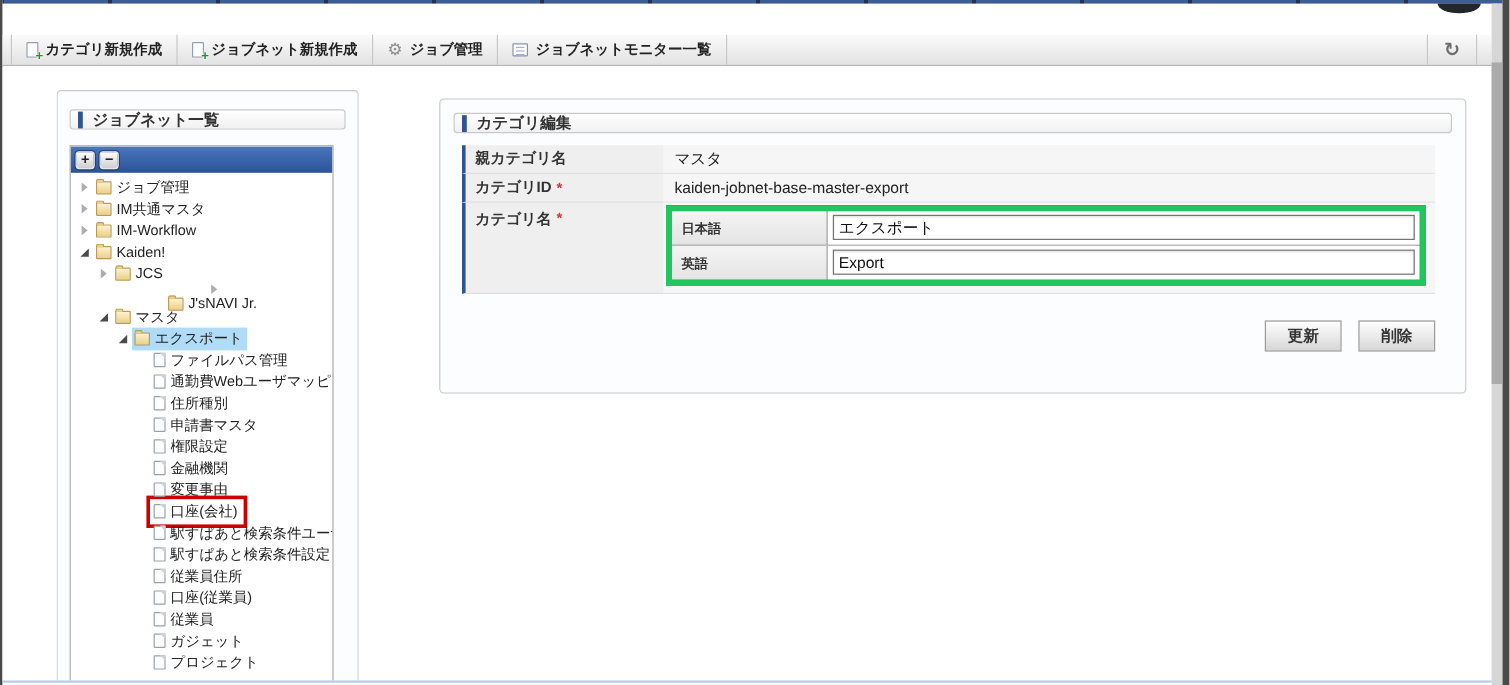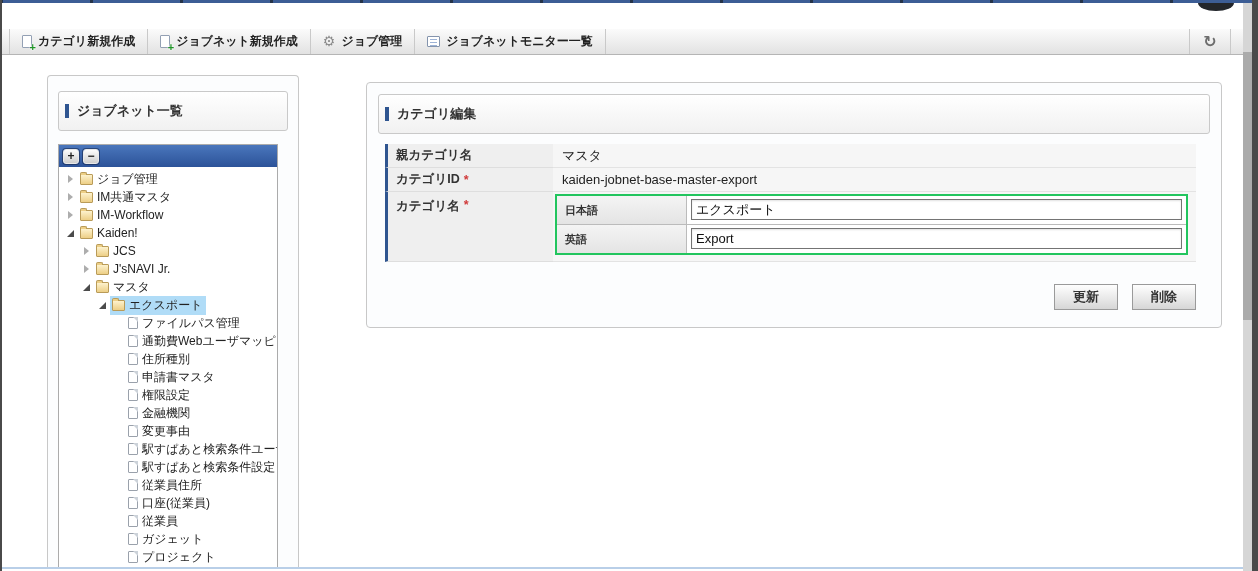--- a/index.html
+++ b/index.html
@@ -59,7 +59,7 @@
 
   
   .panel-title {
-    height:40px; border:1px solid #c9c9c9; border-radius:3px;
+    height:17px; border:1px solid #c9c9c9; border-radius:3px;
     background:linear-gradient(180deg,#ffffff,#f1f1f1);
     display:flex; align-items:center; font-size:13px; font-weight:bold; color:#333;
   }

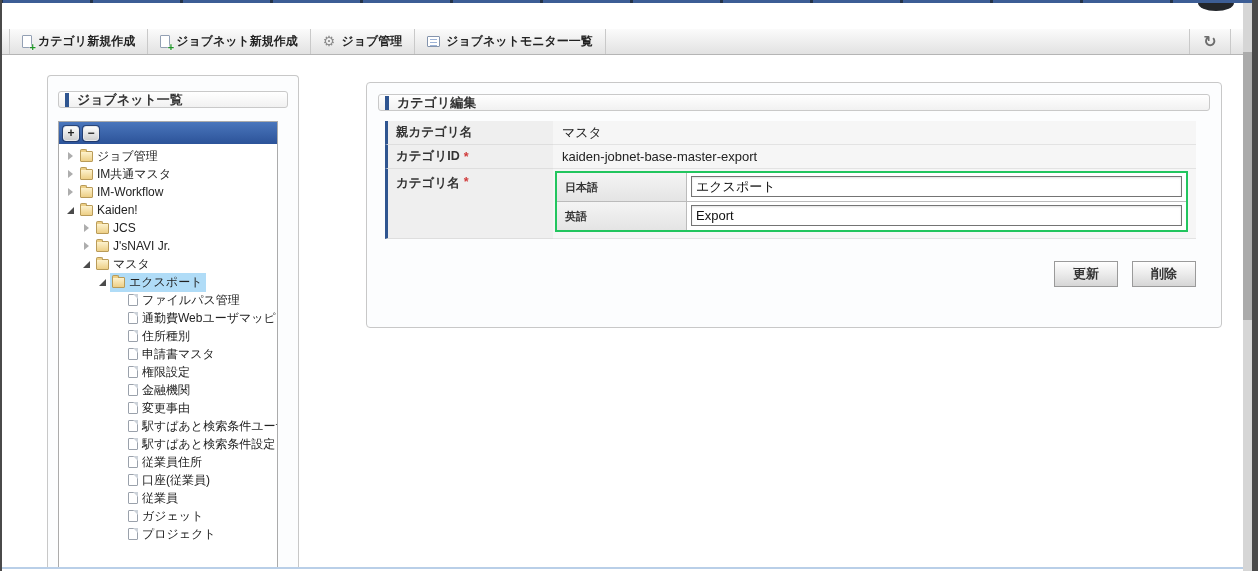--- a/index.html
+++ b/index.html
@@ -113,7 +113,7 @@
     display:flex; align-items:center; padding-left:9px; font-size:13px; color:#222; min-height:24px;
   }
   .f-value.nested { display:block; padding:2px 8px 6px 2px; }
-  .lang-table { border:2px solid #22c55e; background:#404040; }
+  .lang-table { border:5px solid #22c55e; background:#404040; }
   .lang-row { display:grid; grid-template-columns:130px 1fr; border-bottom:1px solid #bbb; }
   .lang-row:last-child { border-bottom:none; }
   .lang-label {

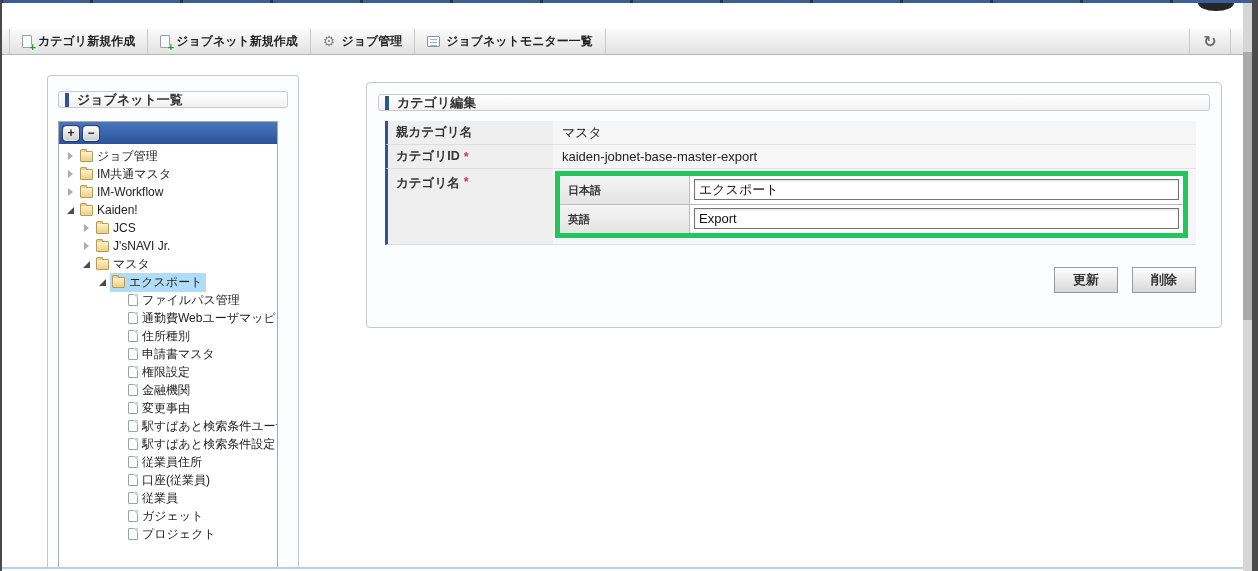--- a/index.html
+++ b/index.html
@@ -221,7 +221,7 @@
       <span class="node-label">JCS</span>
     </span>
   </div>
-            <div class="tree-row" style="padding-left: 16px;">
+            <div class="tree-row" style="padding-left: 16px; flex-direction: column;">
     <span class="expander exp-collapsed"></span>
     <span class="node-line">
       <span class="icon-folder"></span>

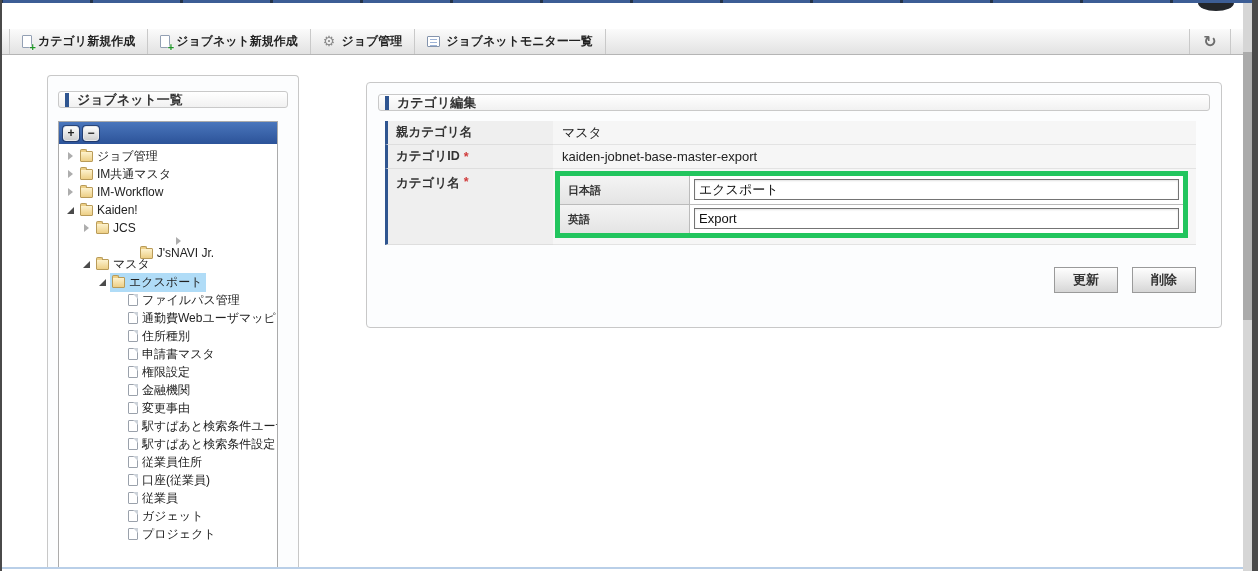--- a/index.html
+++ b/index.html
@@ -289,6 +289,13 @@
     <span class="node-line">
       <span class="icon-page"></span>
       <span class="node-label">変更事由</span>
+    </span>
+  </div>
+            <div class="tree-row" style="padding-left: 48px;">
+    <span class="expander"></span>
+    <span class="node-line redbox">
+      <span class="icon-page"></span>
+      <span class="node-label">口座(会社)</span>
     </span>
   </div>
             <div class="tree-row" style="padding-left: 48px;">

